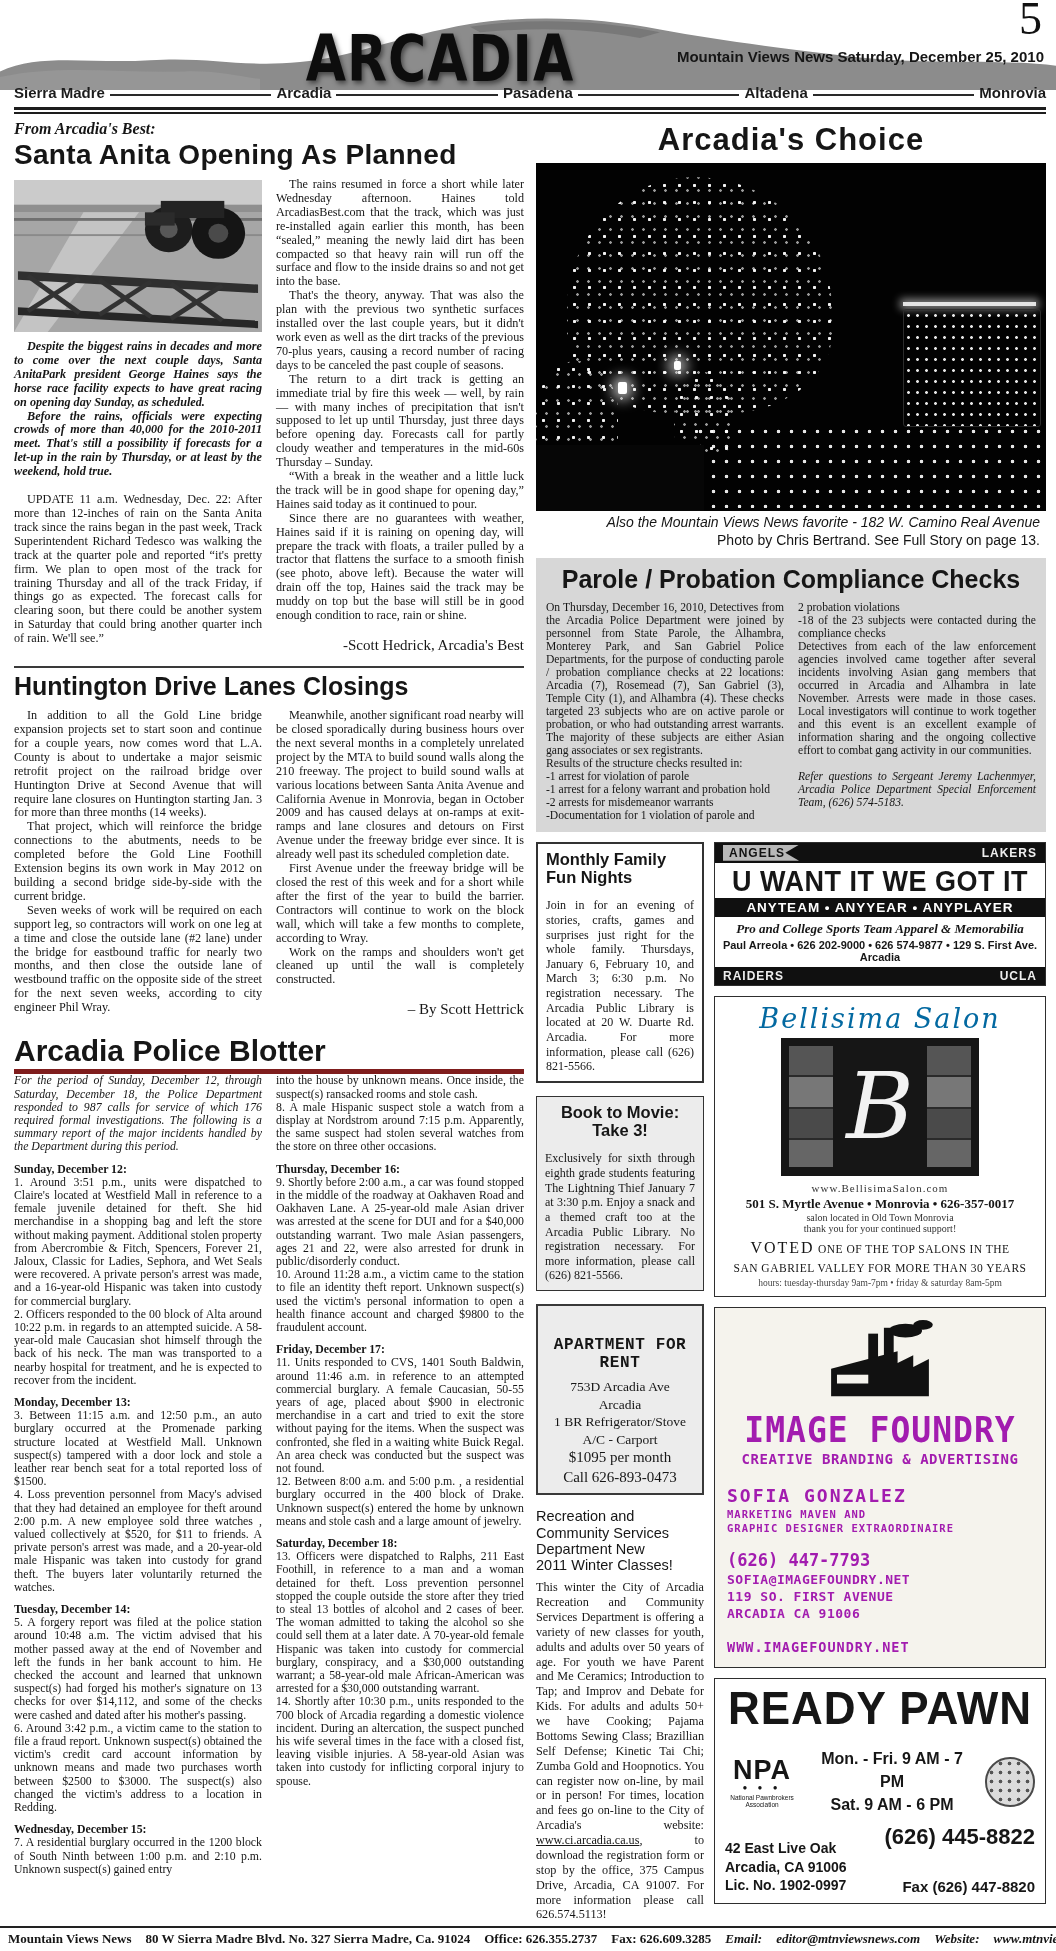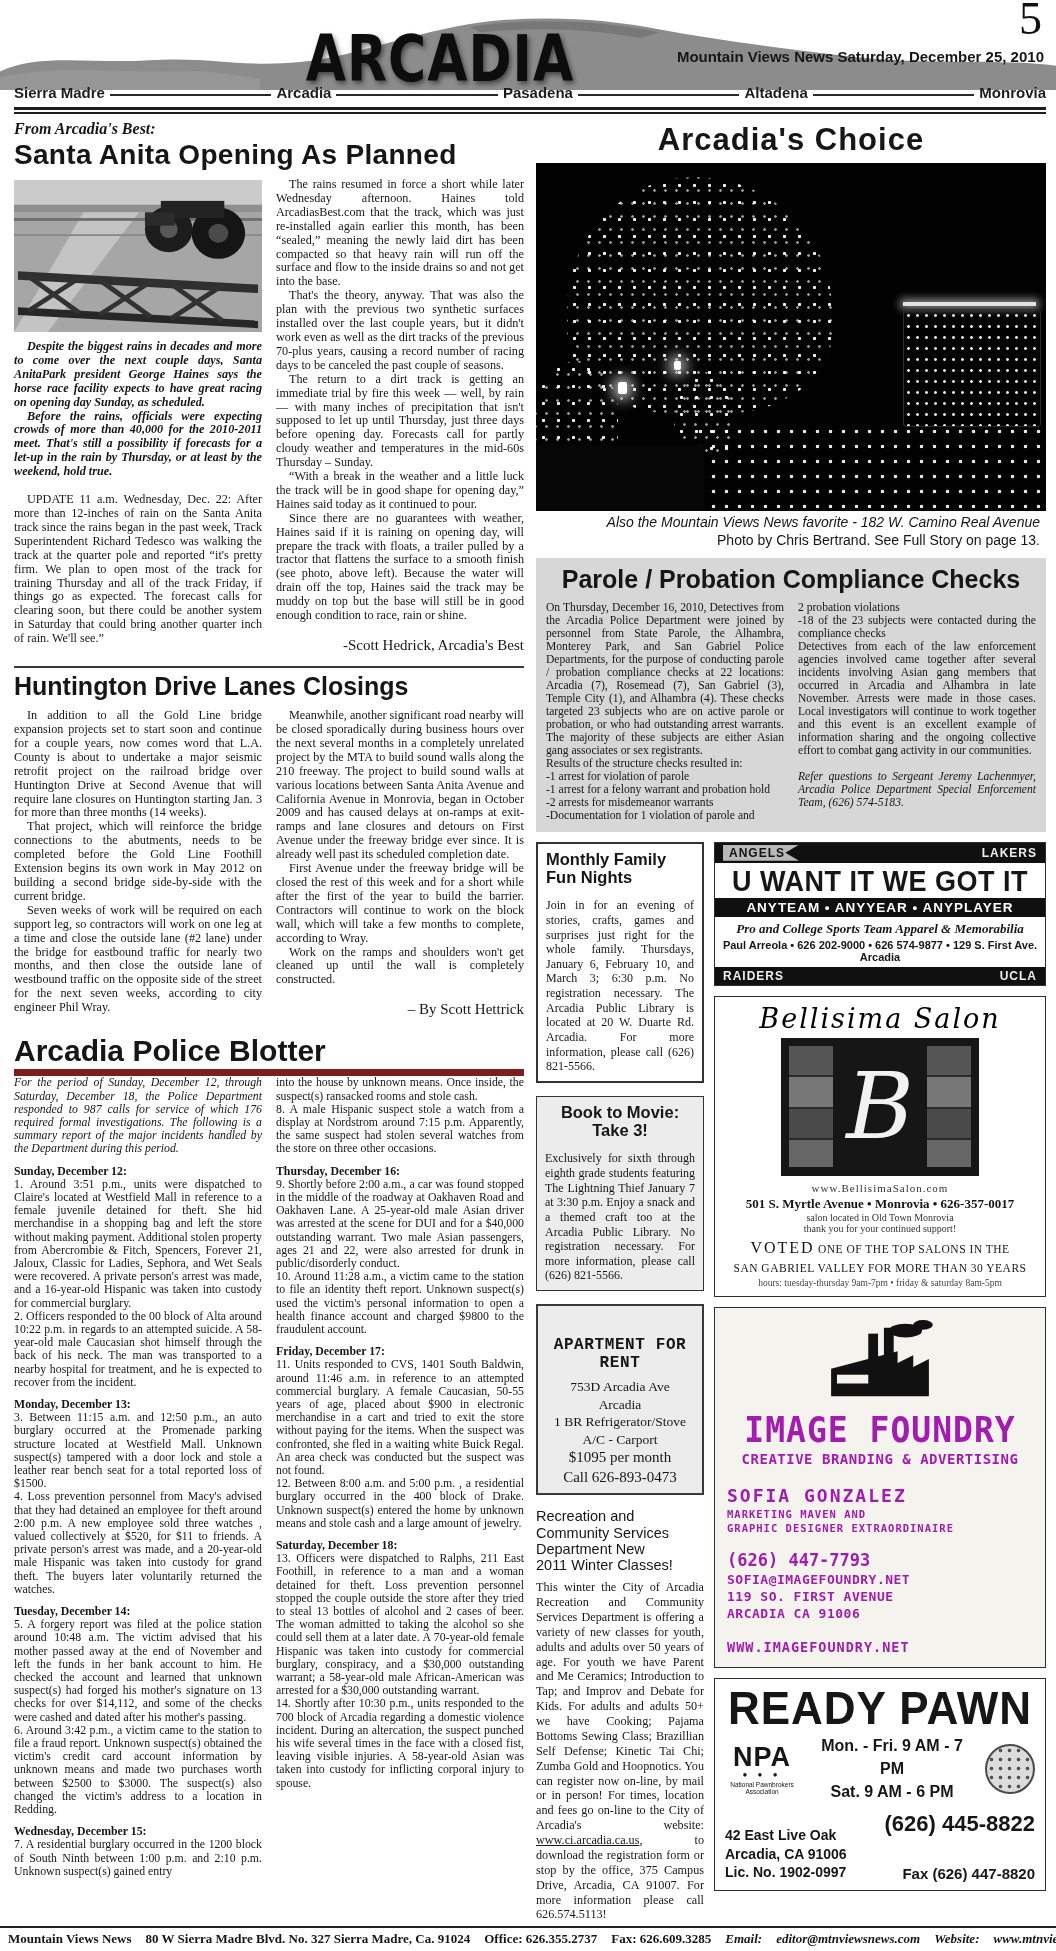--- a/index.html
+++ b/index.html
@@ -109,7 +109,7 @@
   .sp-contact { text-align:center; font-family:"Liberation Sans",sans-serif; font-weight:bold; font-size:11px; padding:1px 0 4px; }
 
   .salon-ad { text-align:center; padding:6px 6px 8px; }
-  .salon-name { font-family:"DejaVu Serif",serif; font-style:italic; font-size:27px; letter-spacing:2px; color:#000000; }
+  .salon-name { font-family:"DejaVu Serif",serif; font-style:italic; font-size:27px; letter-spacing:2px; color:#0369a1; }
   .salon-collage { width:62%; height:138px; margin:4px auto 6px; background:#161616; position:relative;
         display:flex; align-items:center; justify-content:center; }
   .salon-collage::before, .salon-collage::after { content:""; position:absolute; top:6%; bottom:6%; width:22%;

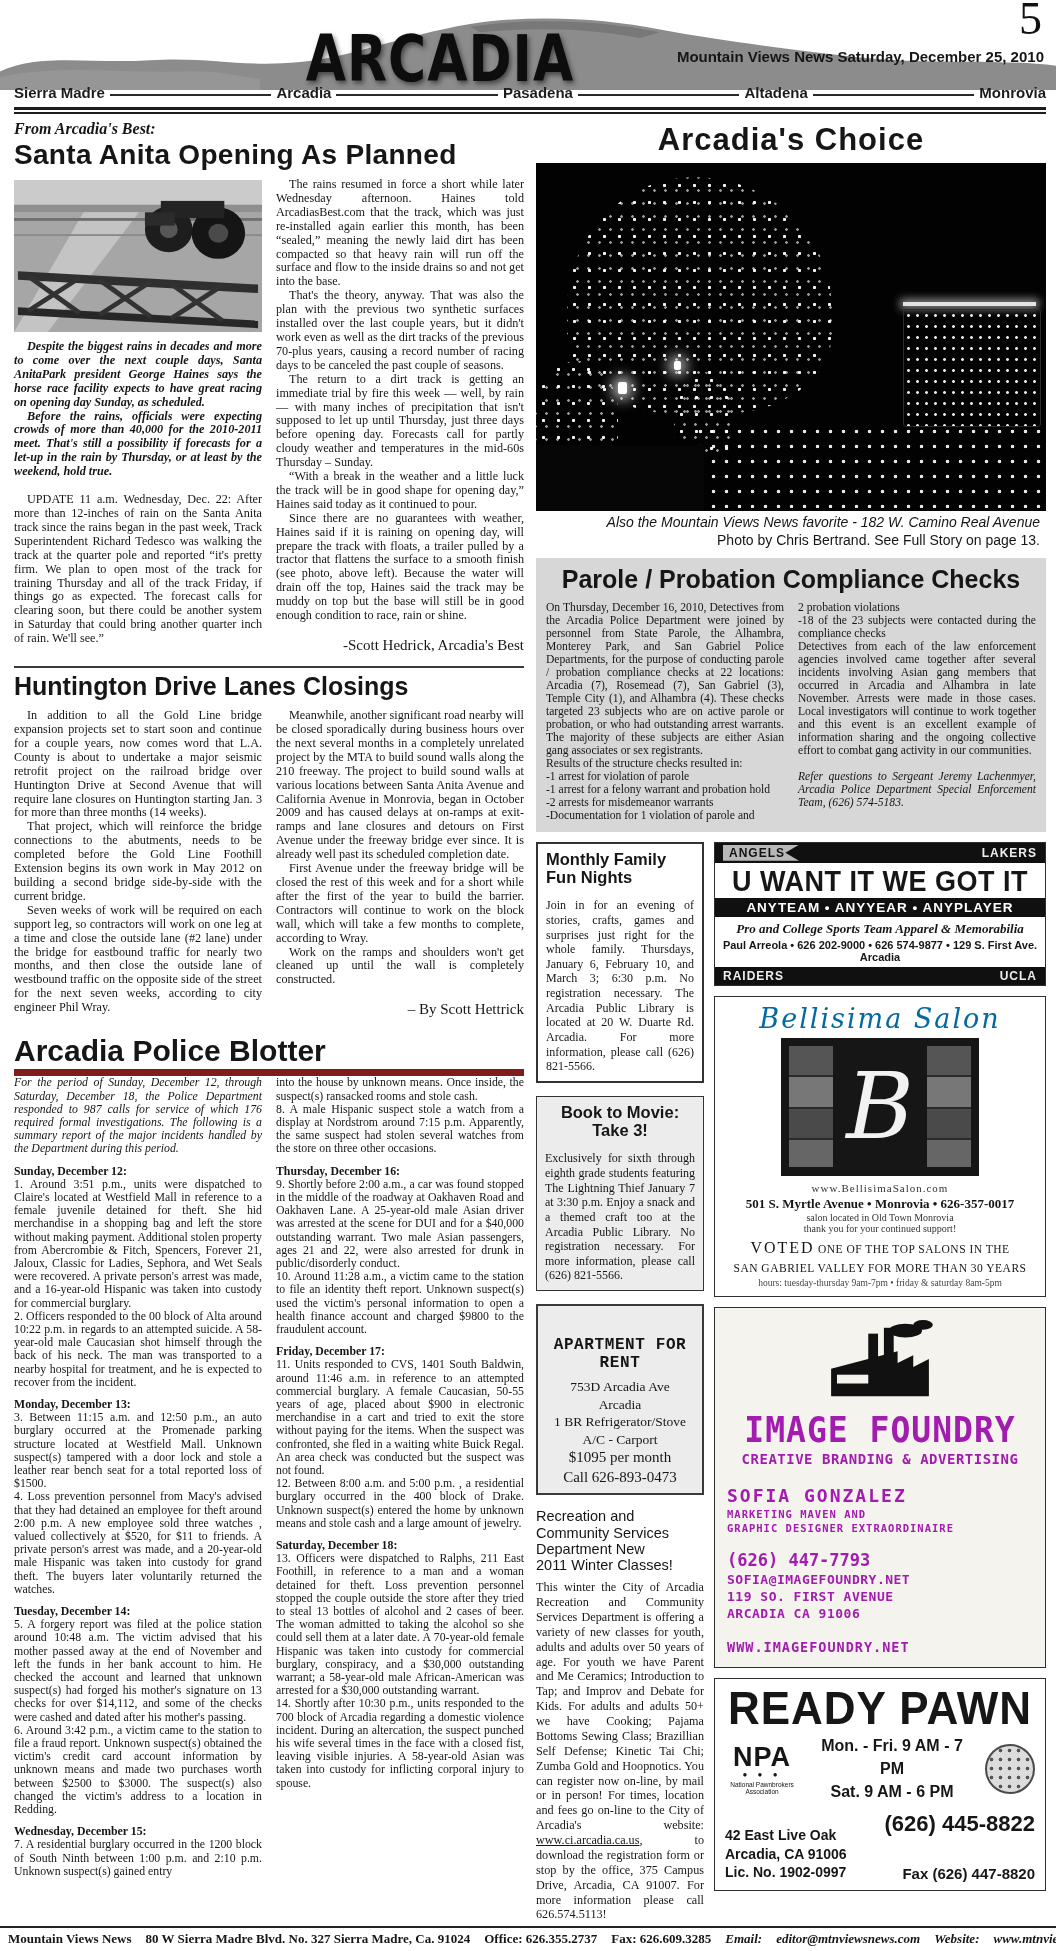--- a/index.html
+++ b/index.html
@@ -39,7 +39,7 @@
   .thin-rule { border-top:2px solid #3a3a3a; margin:12px 0 4px; }
   h2.headline2 { font-family:"Liberation Sans",sans-serif; font-weight:800; font-size:25px; margin:0 0 8px; }
 
-  .blotter-head { margin-top:16px; border-bottom:7px solid #7f1d1d; padding-bottom:1px; }
+  .blotter-head { margin-top:16px; border-bottom:5px solid #7f1d1d; padding-bottom:1px; }
   .blotter-head h2 { font-family:"Liberation Sans",sans-serif; font-weight:800; font-size:30px; margin:0; }
   .blotter .col { font-size:11.8px; line-height:1.12; }
   .blotter-intro { font-style:italic; margin:8px 0 12px; text-indent:0 !important; }

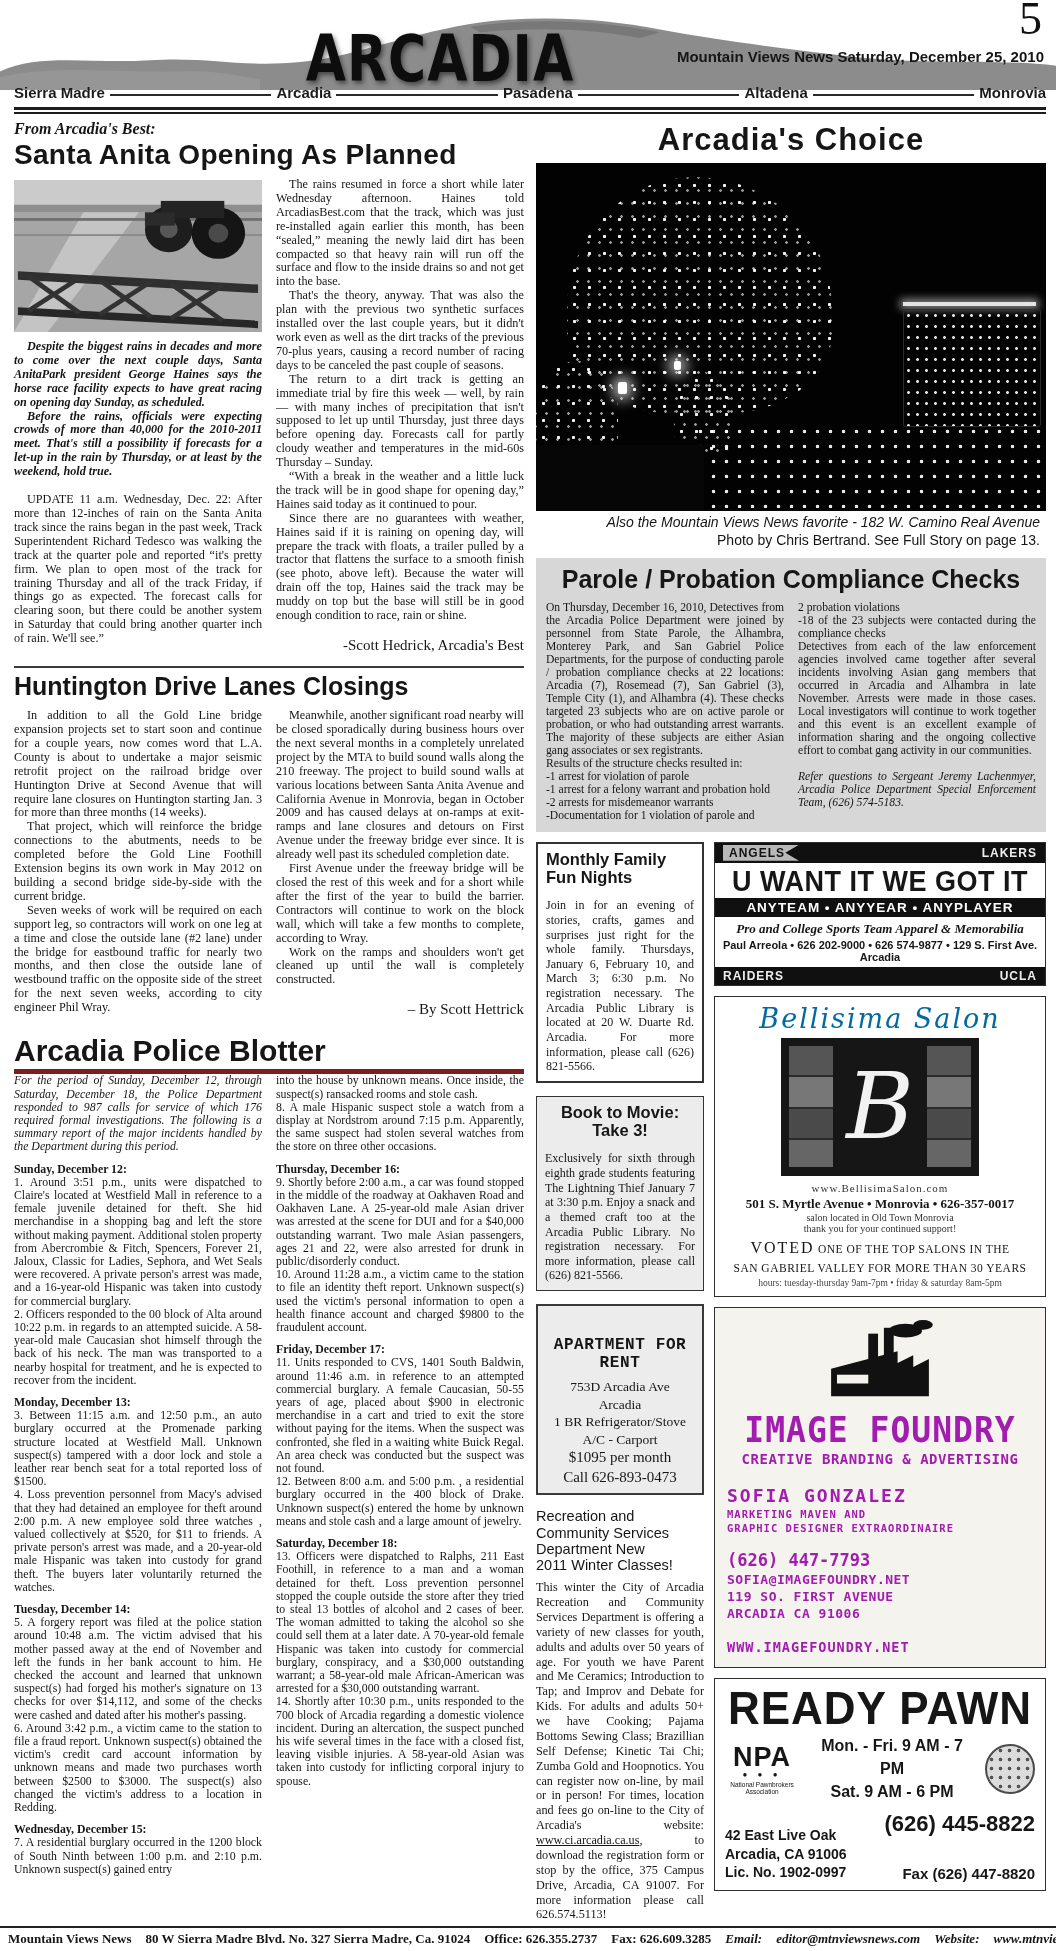--- a/index.html
+++ b/index.html
@@ -135,7 +135,7 @@
 
   .pawn-ad { padding:4px 10px 8px; font-family:"Liberation Sans",sans-serif; }
   .pawn-name { font-weight:900; font-size:44px; text-align:center; letter-spacing:1px; transform:scaleY(1.05); }
-  .pawn-mid { display:flex; align-items:center; gap:12px; margin-top:1px; }
+  .pawn-mid { display:flex; align-items:center; gap:12px; margin-top:14px; }
   .npa { width:74px; text-align:center; flex:none; }
   .npa-text { font-weight:900; font-size:27px; letter-spacing:1px; }
   .npa-dots { font-size:8px; letter-spacing:4px; margin-top:-3px; }

